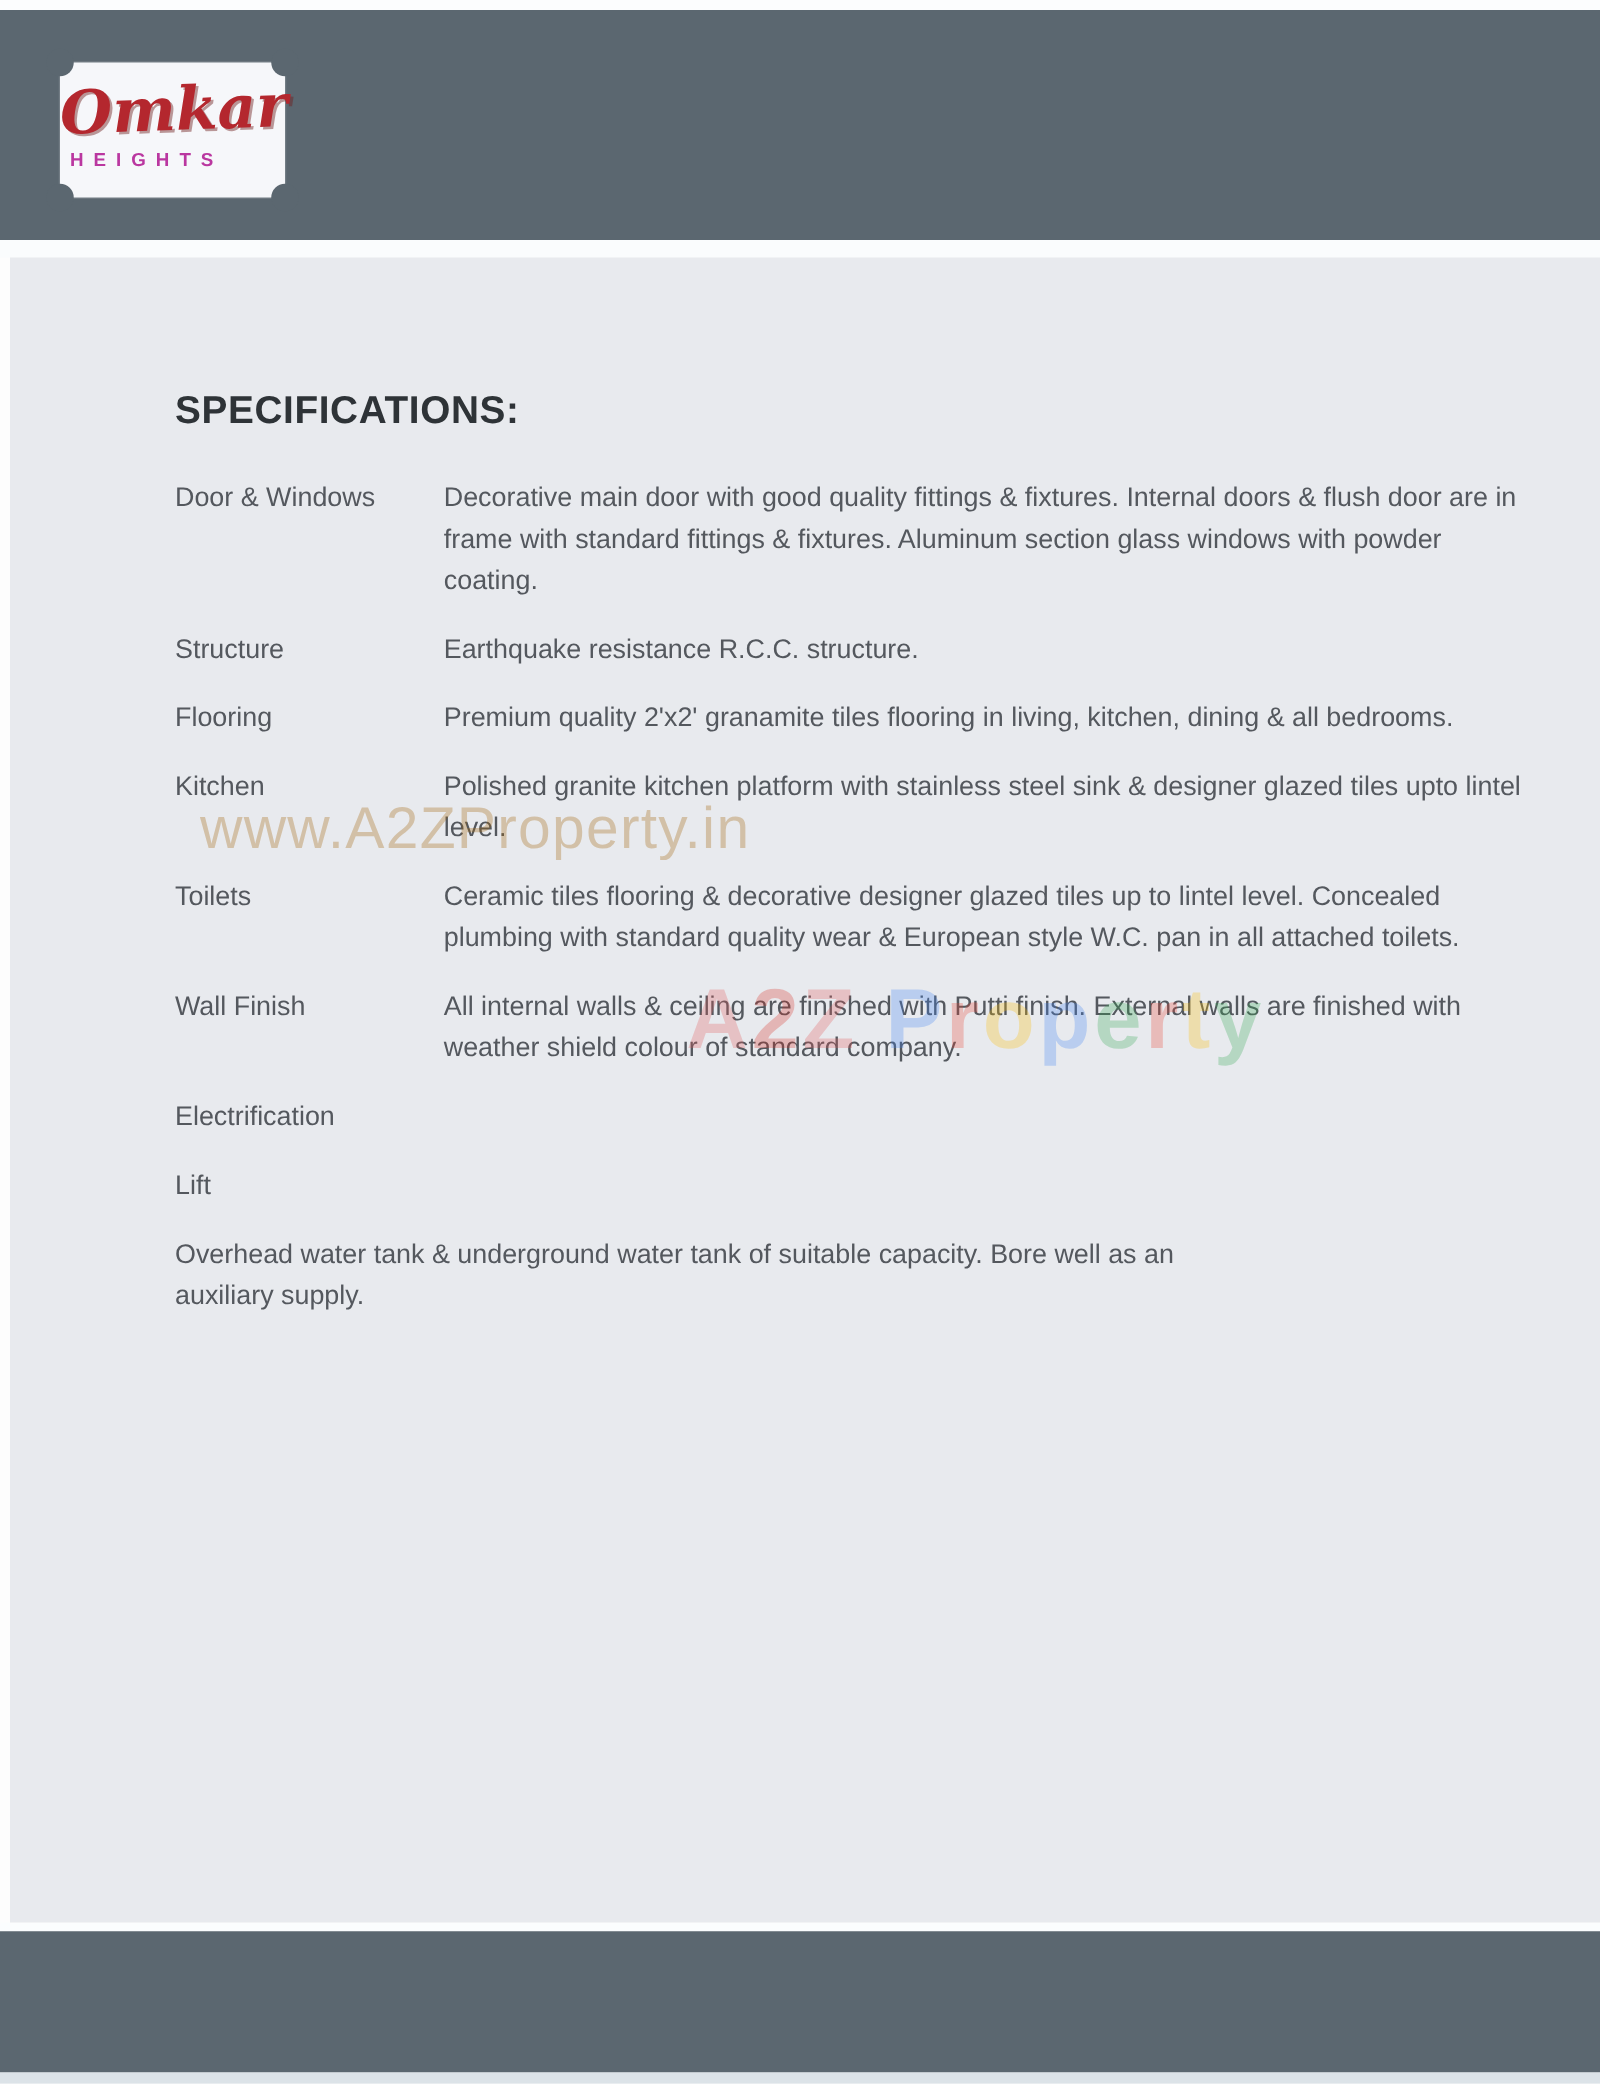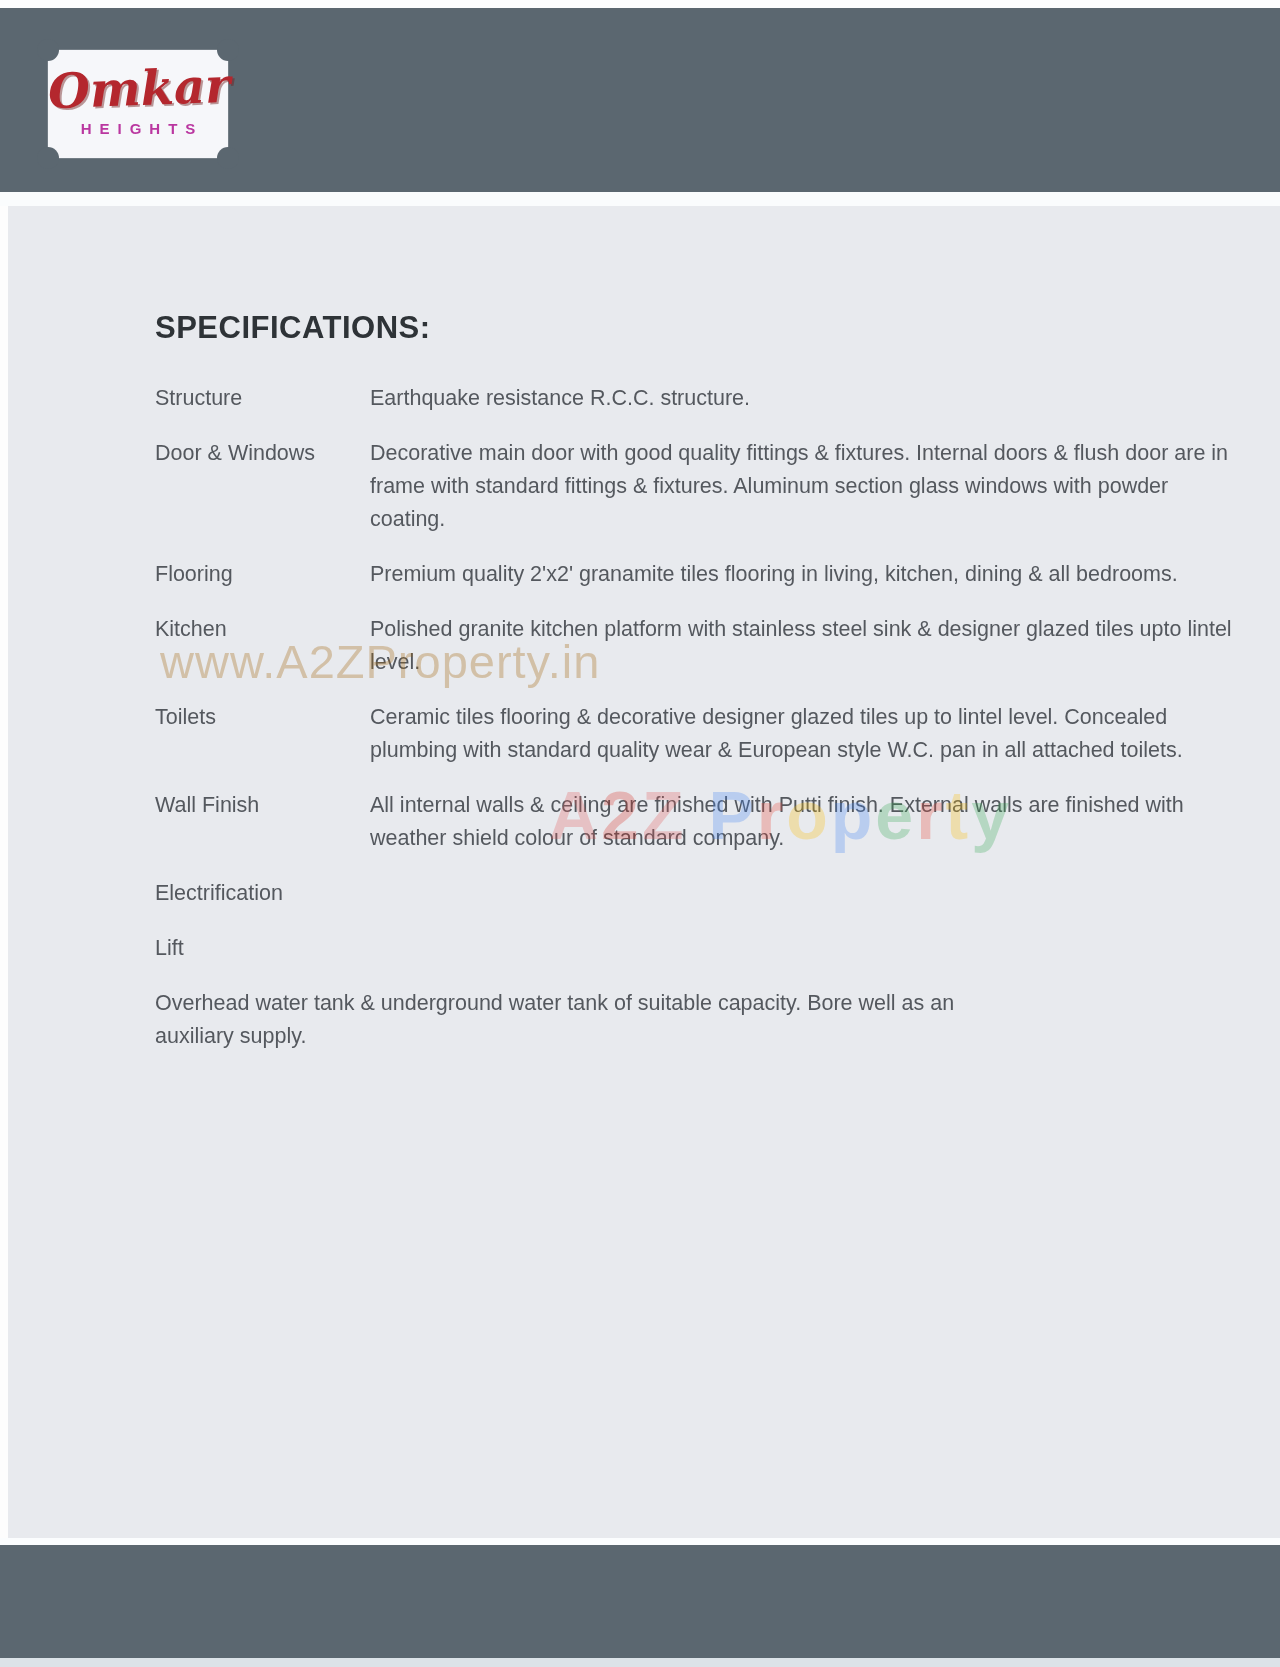--- a/index.html
+++ b/index.html
@@ -52,7 +52,6 @@
     transform:rotate(-2deg);
   }
   .logo-sub{
-    text-align:center;
     font-size:15px;font-weight:bold;
     letter-spacing:8px;padding-left:8px;
     color:var(--logo-magenta);

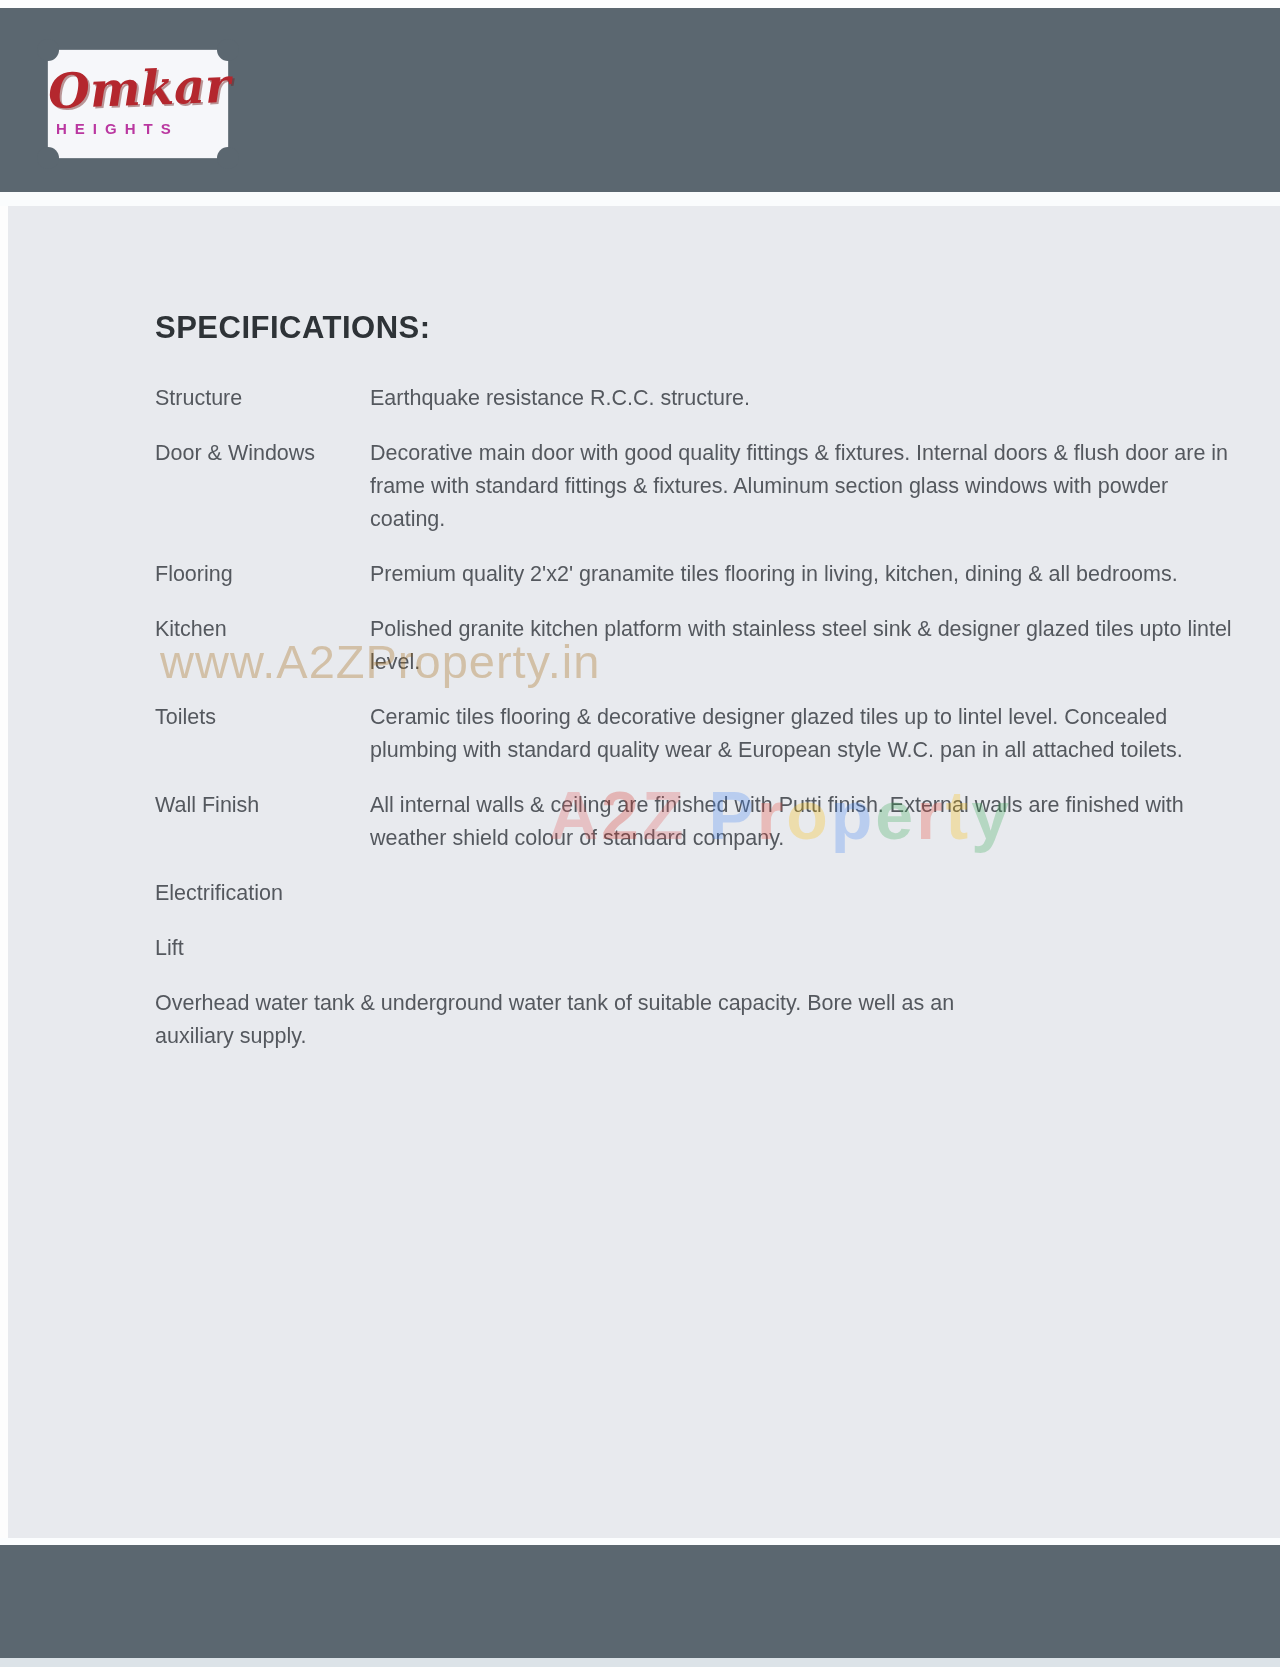--- a/index.html
+++ b/index.html
@@ -62,7 +62,6 @@
     margin-left:8px;
     height:1332px;
     background:var(--content-bg);
-    padding-left:15px;
   }
   .page-title{
     margin:0;

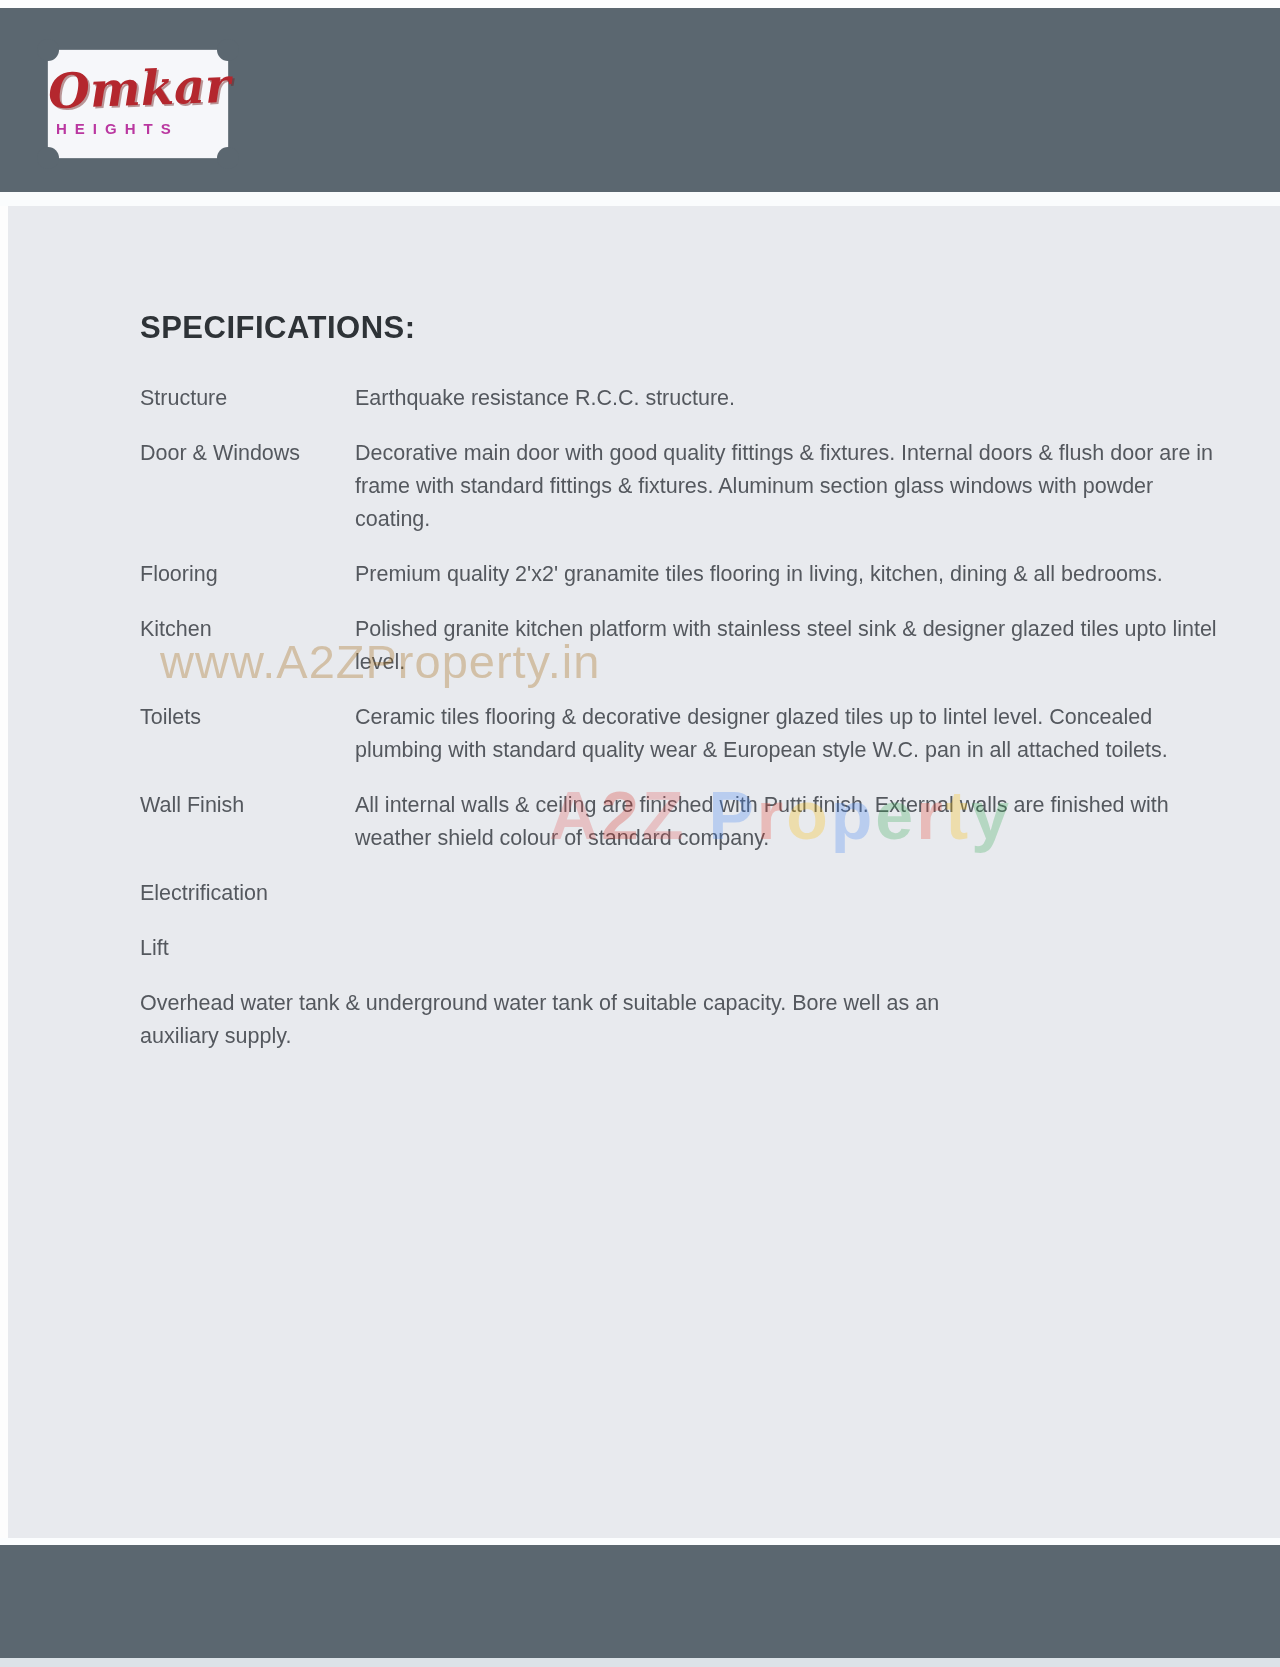--- a/index.html
+++ b/index.html
@@ -123,12 +123,12 @@
 
     <div class="spec-table">
       <div class="spec-row">
+        <div class="spec-label">Door &amp; Windows</div>
+        <div class="spec-value">Decorative main door with good quality fittings &amp; fixtures. Internal doors &amp; flush door are in frame with standard fittings &amp; fixtures. Aluminum section glass windows with powder coating.</div>
+      </div>
+      <div class="spec-row">
         <div class="spec-label">Structure</div>
         <div class="spec-value">Earthquake resistance R.C.C. structure.</div>
-      </div>
-      <div class="spec-row">
-        <div class="spec-label">Door &amp; Windows</div>
-        <div class="spec-value">Decorative main door with good quality fittings &amp; fixtures. Internal doors &amp; flush door are in frame with standard fittings &amp; fixtures. Aluminum section glass windows with powder coating.</div>
       </div>
       <div class="spec-row">
         <div class="spec-label">Flooring</div>

